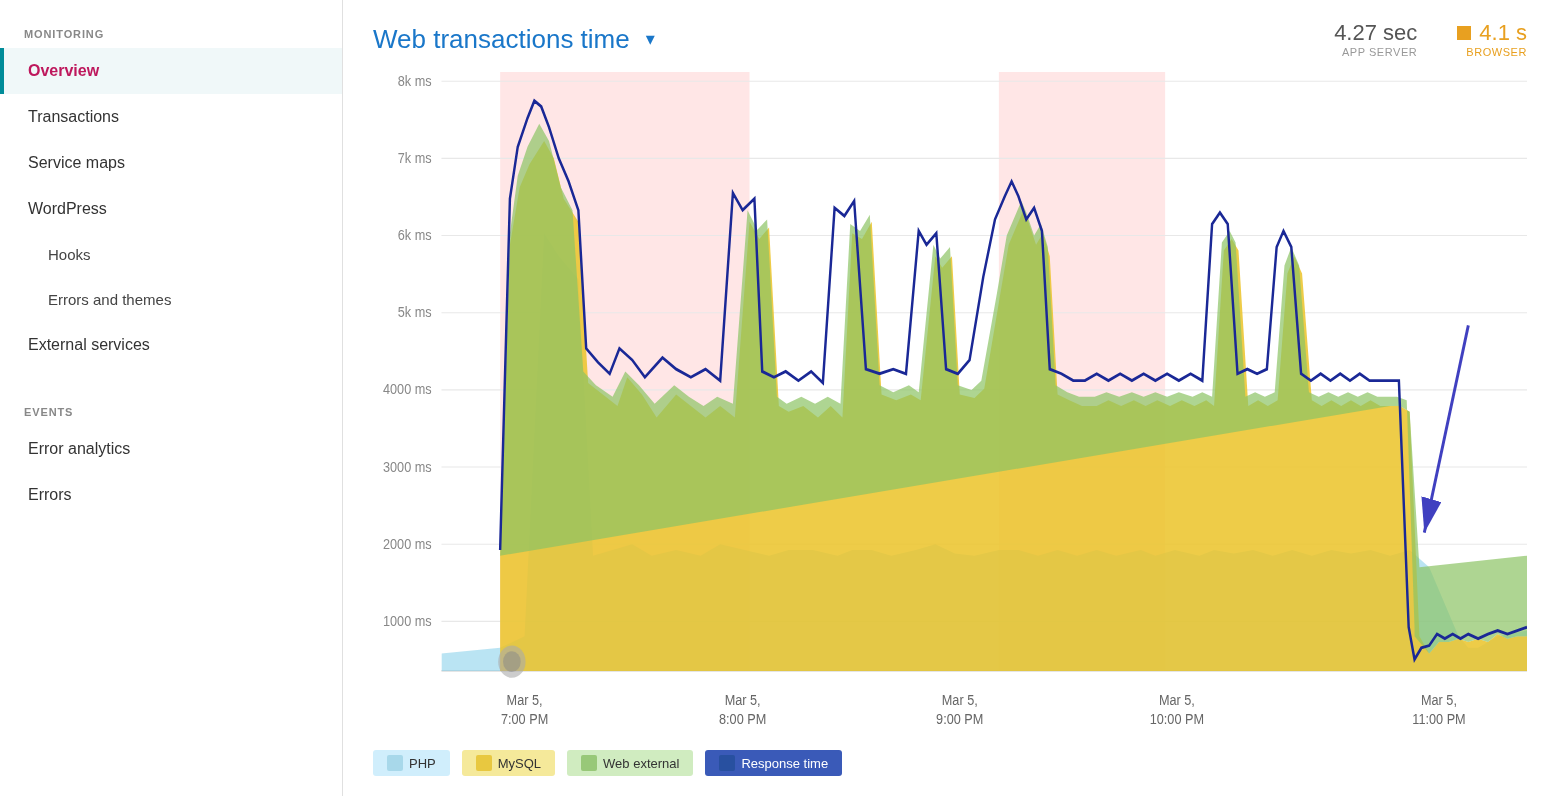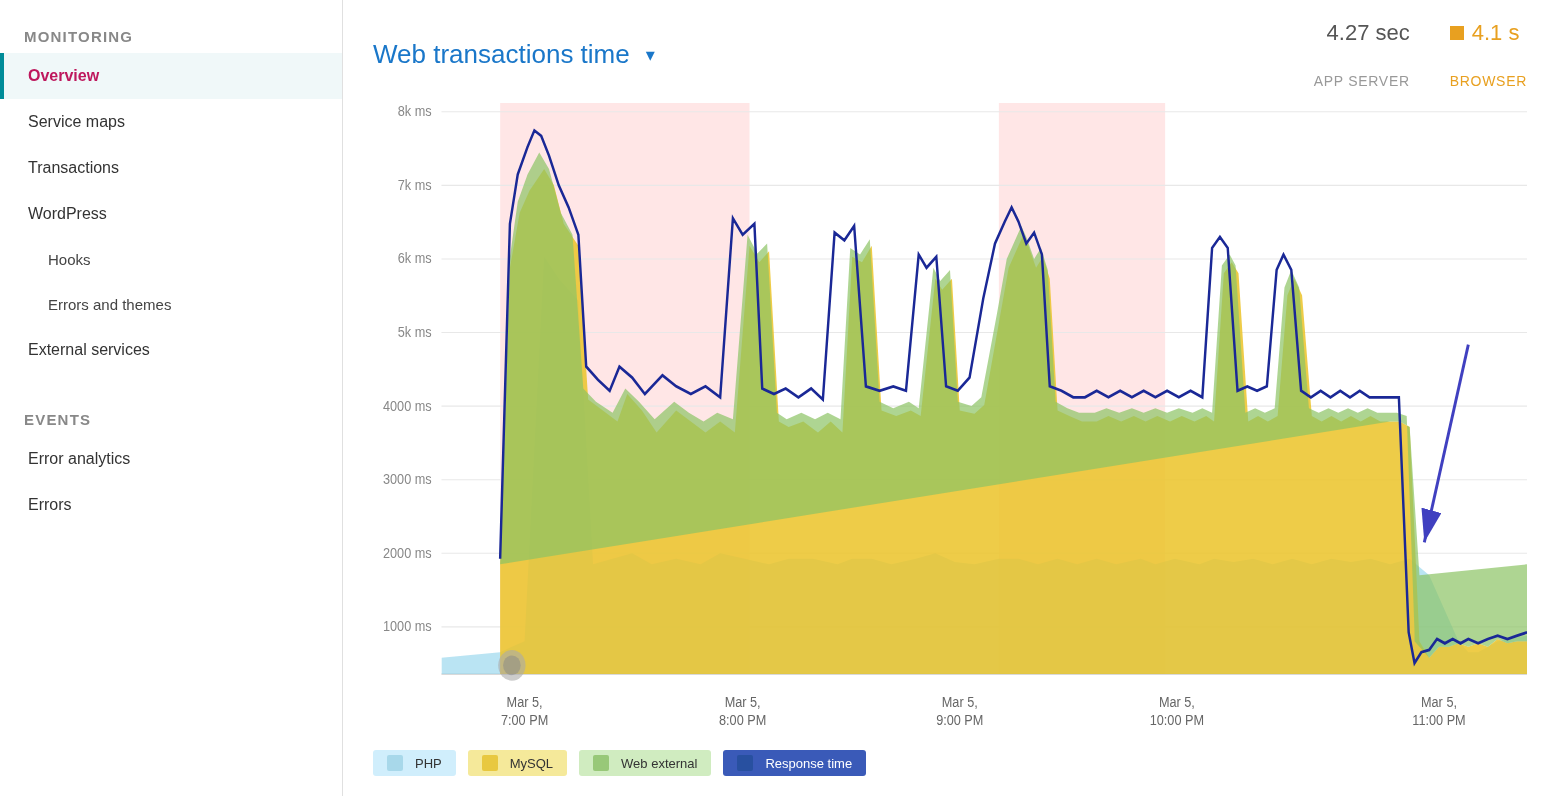--- a/index.html
+++ b/index.html
@@ -16,7 +16,7 @@
       padding-top: 10px;
     }
     .sidebar-section-label {
-      font-size: 15px;
+      font-size: 11px;
       font-weight: 700;
       color: #888;
       letter-spacing: 0.08em;

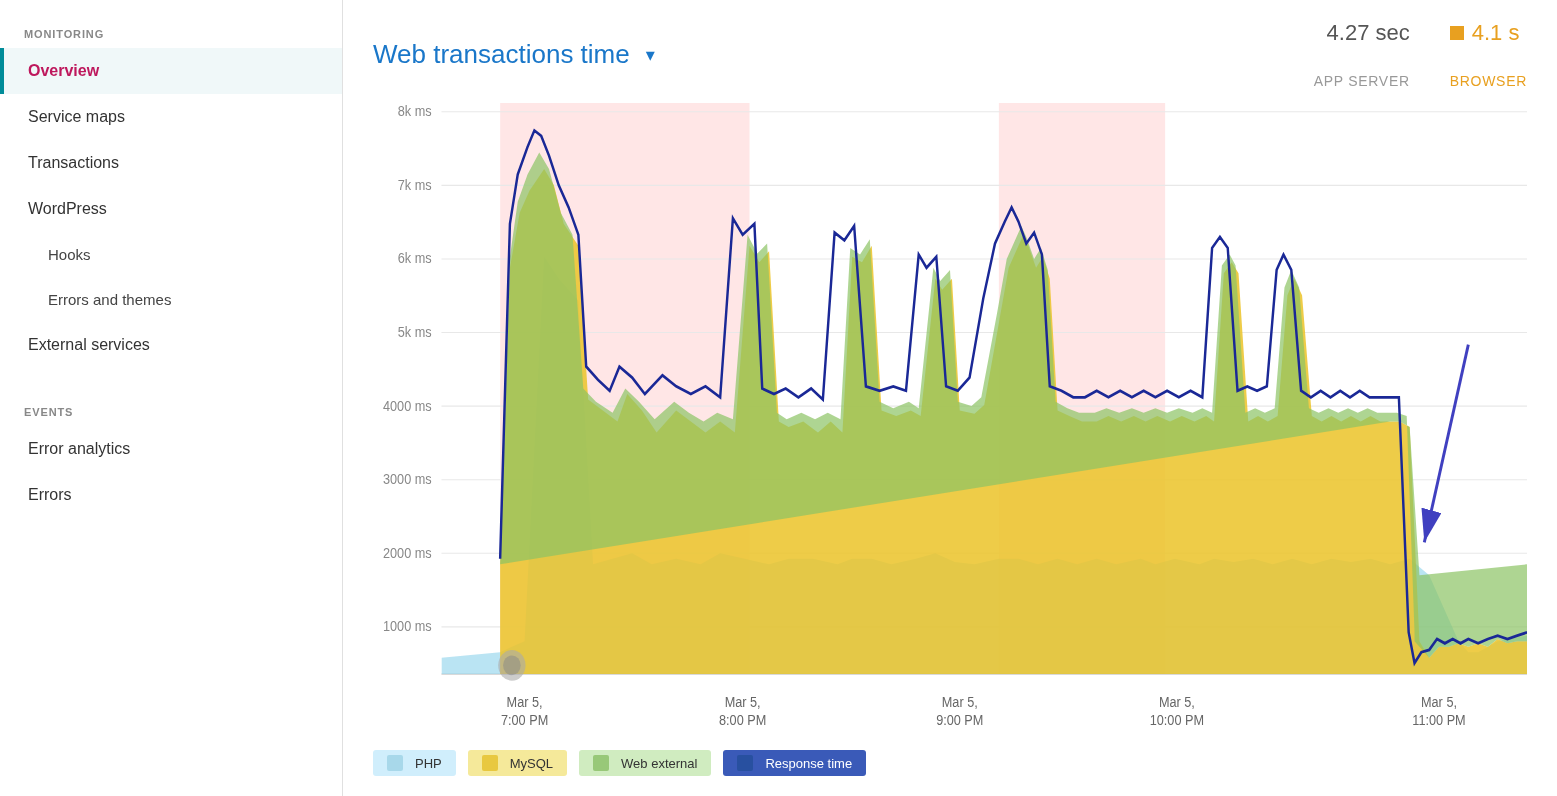--- a/index.html
+++ b/index.html
@@ -86,11 +86,10 @@
       font-weight: 300;
     }
     .stat-label {
-      font-size: 14px;
+      font-size: 11px;
       color: #999;
       letter-spacing: 0.05em;
       text-transform: uppercase;
-      margin-top: 27px;
     }
     .stat-browser {
       font-size: 22px;

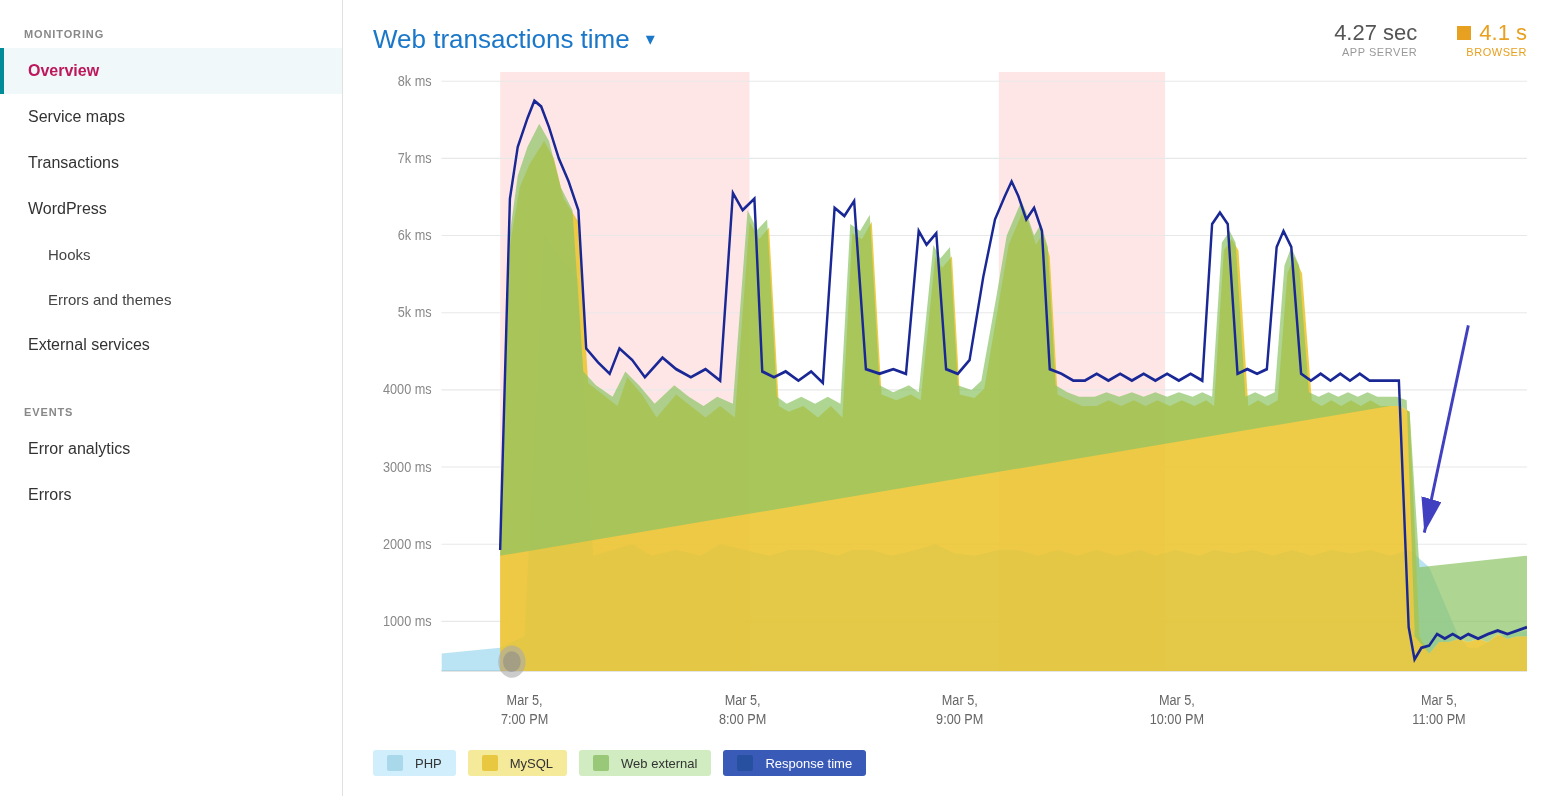--- a/index.html
+++ b/index.html
@@ -154,10 +154,10 @@
     <span>Overview</span>
   </div>
   <div class="sidebar-item">
+    <span>Transactions</span>
+  </div>
+  <div class="sidebar-item">
     <span>Service maps</span>
-  </div>
-  <div class="sidebar-item">
-    <span>Transactions</span>
   </div>
   <div class="sidebar-item">
     <span>WordPress</span>

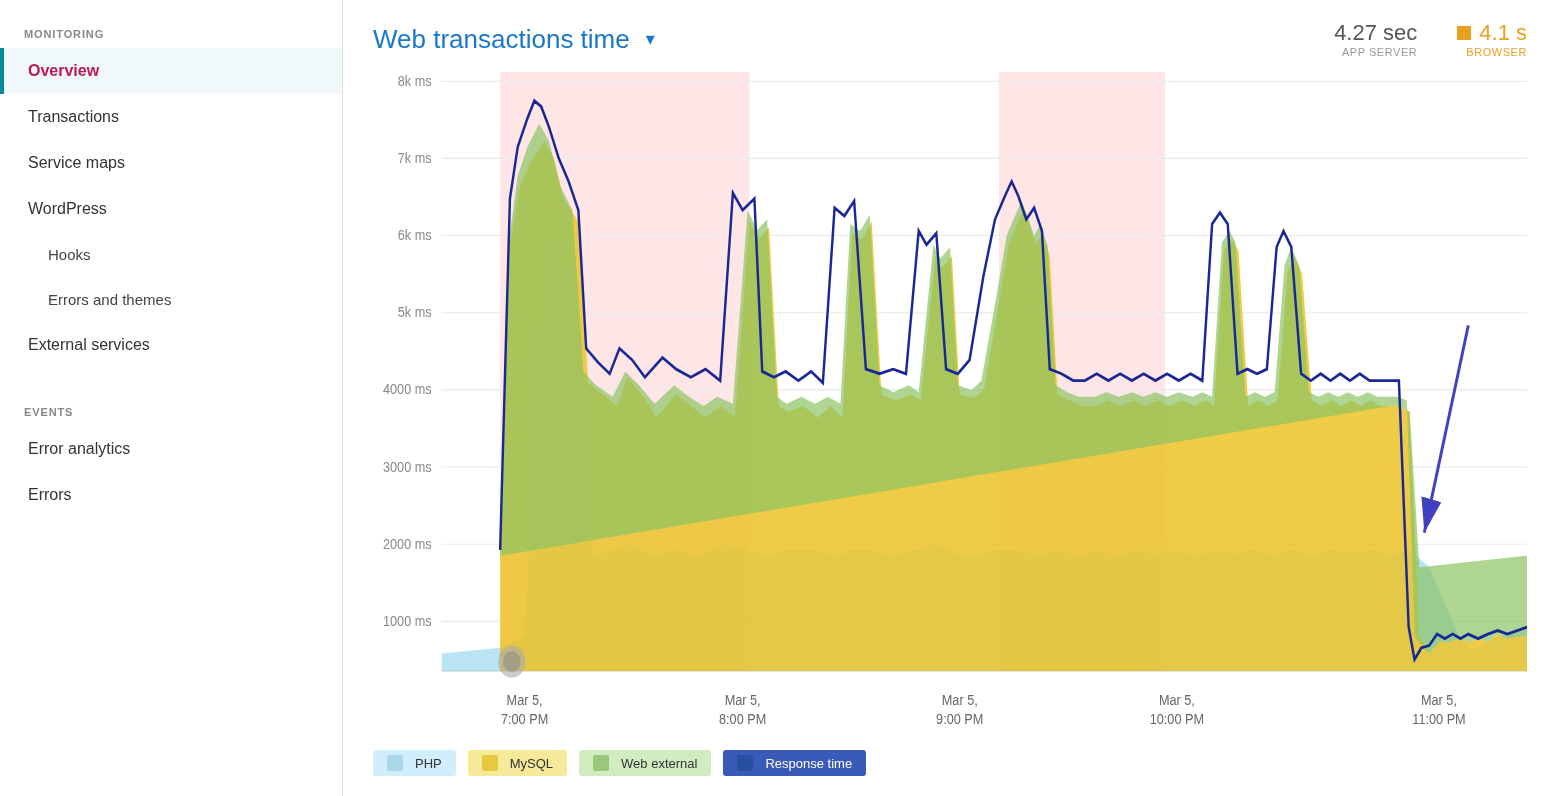--- a/index.html
+++ b/index.html
@@ -127,7 +127,7 @@
     .legend-item {
       display: flex;
       align-items: center;
-      gap: 12px;
+      gap: 6px;
       font-size: 13px;
       color: #333;
       padding: 5px 14px;

